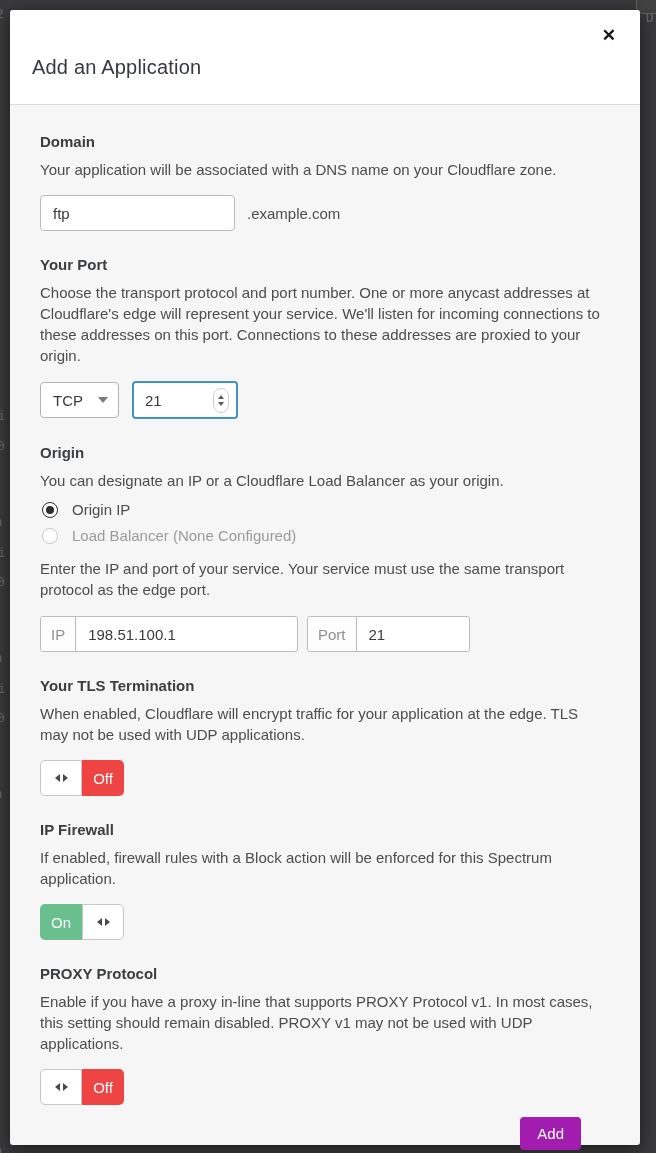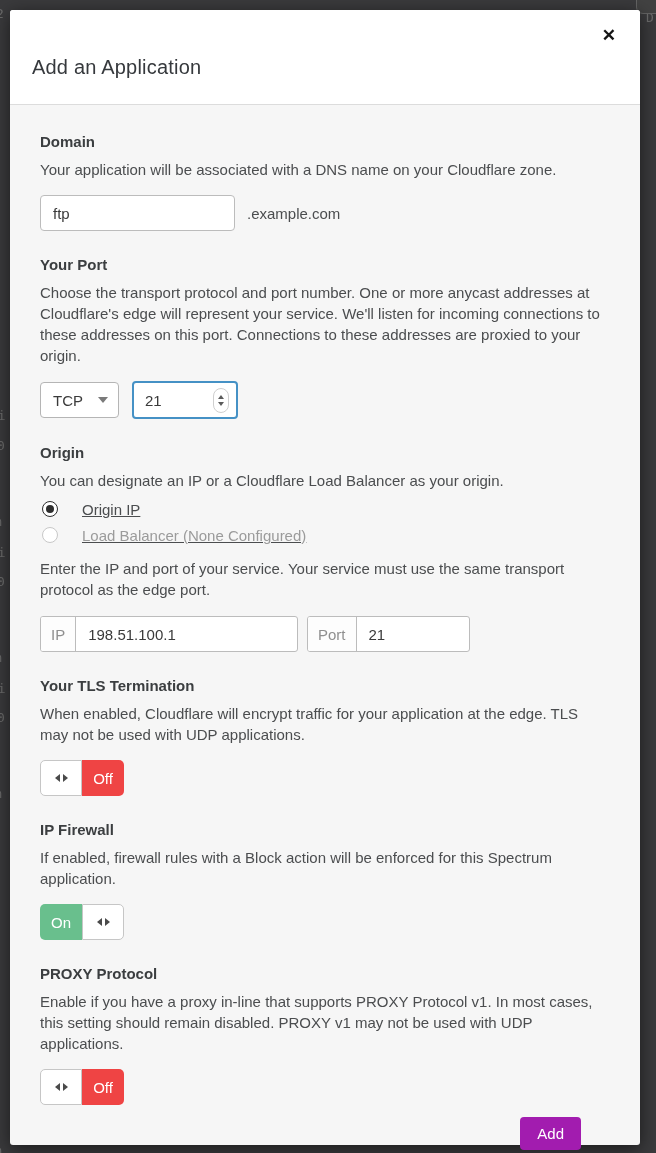--- a/index.html
+++ b/index.html
@@ -117,7 +117,7 @@
   }
 
   
-  .radio-row { display:flex; gap:24px; margin:4px 0 9px 2px;text-decoration:underline; }
+  .radio-row { display:flex; align-items:center; gap:14px; margin:4px 0 9px 2px; }
   .radio-circle {
     width:16px; height:16px; border-radius:50%;
     border:1px solid #2d2d2d; background:#fff;

